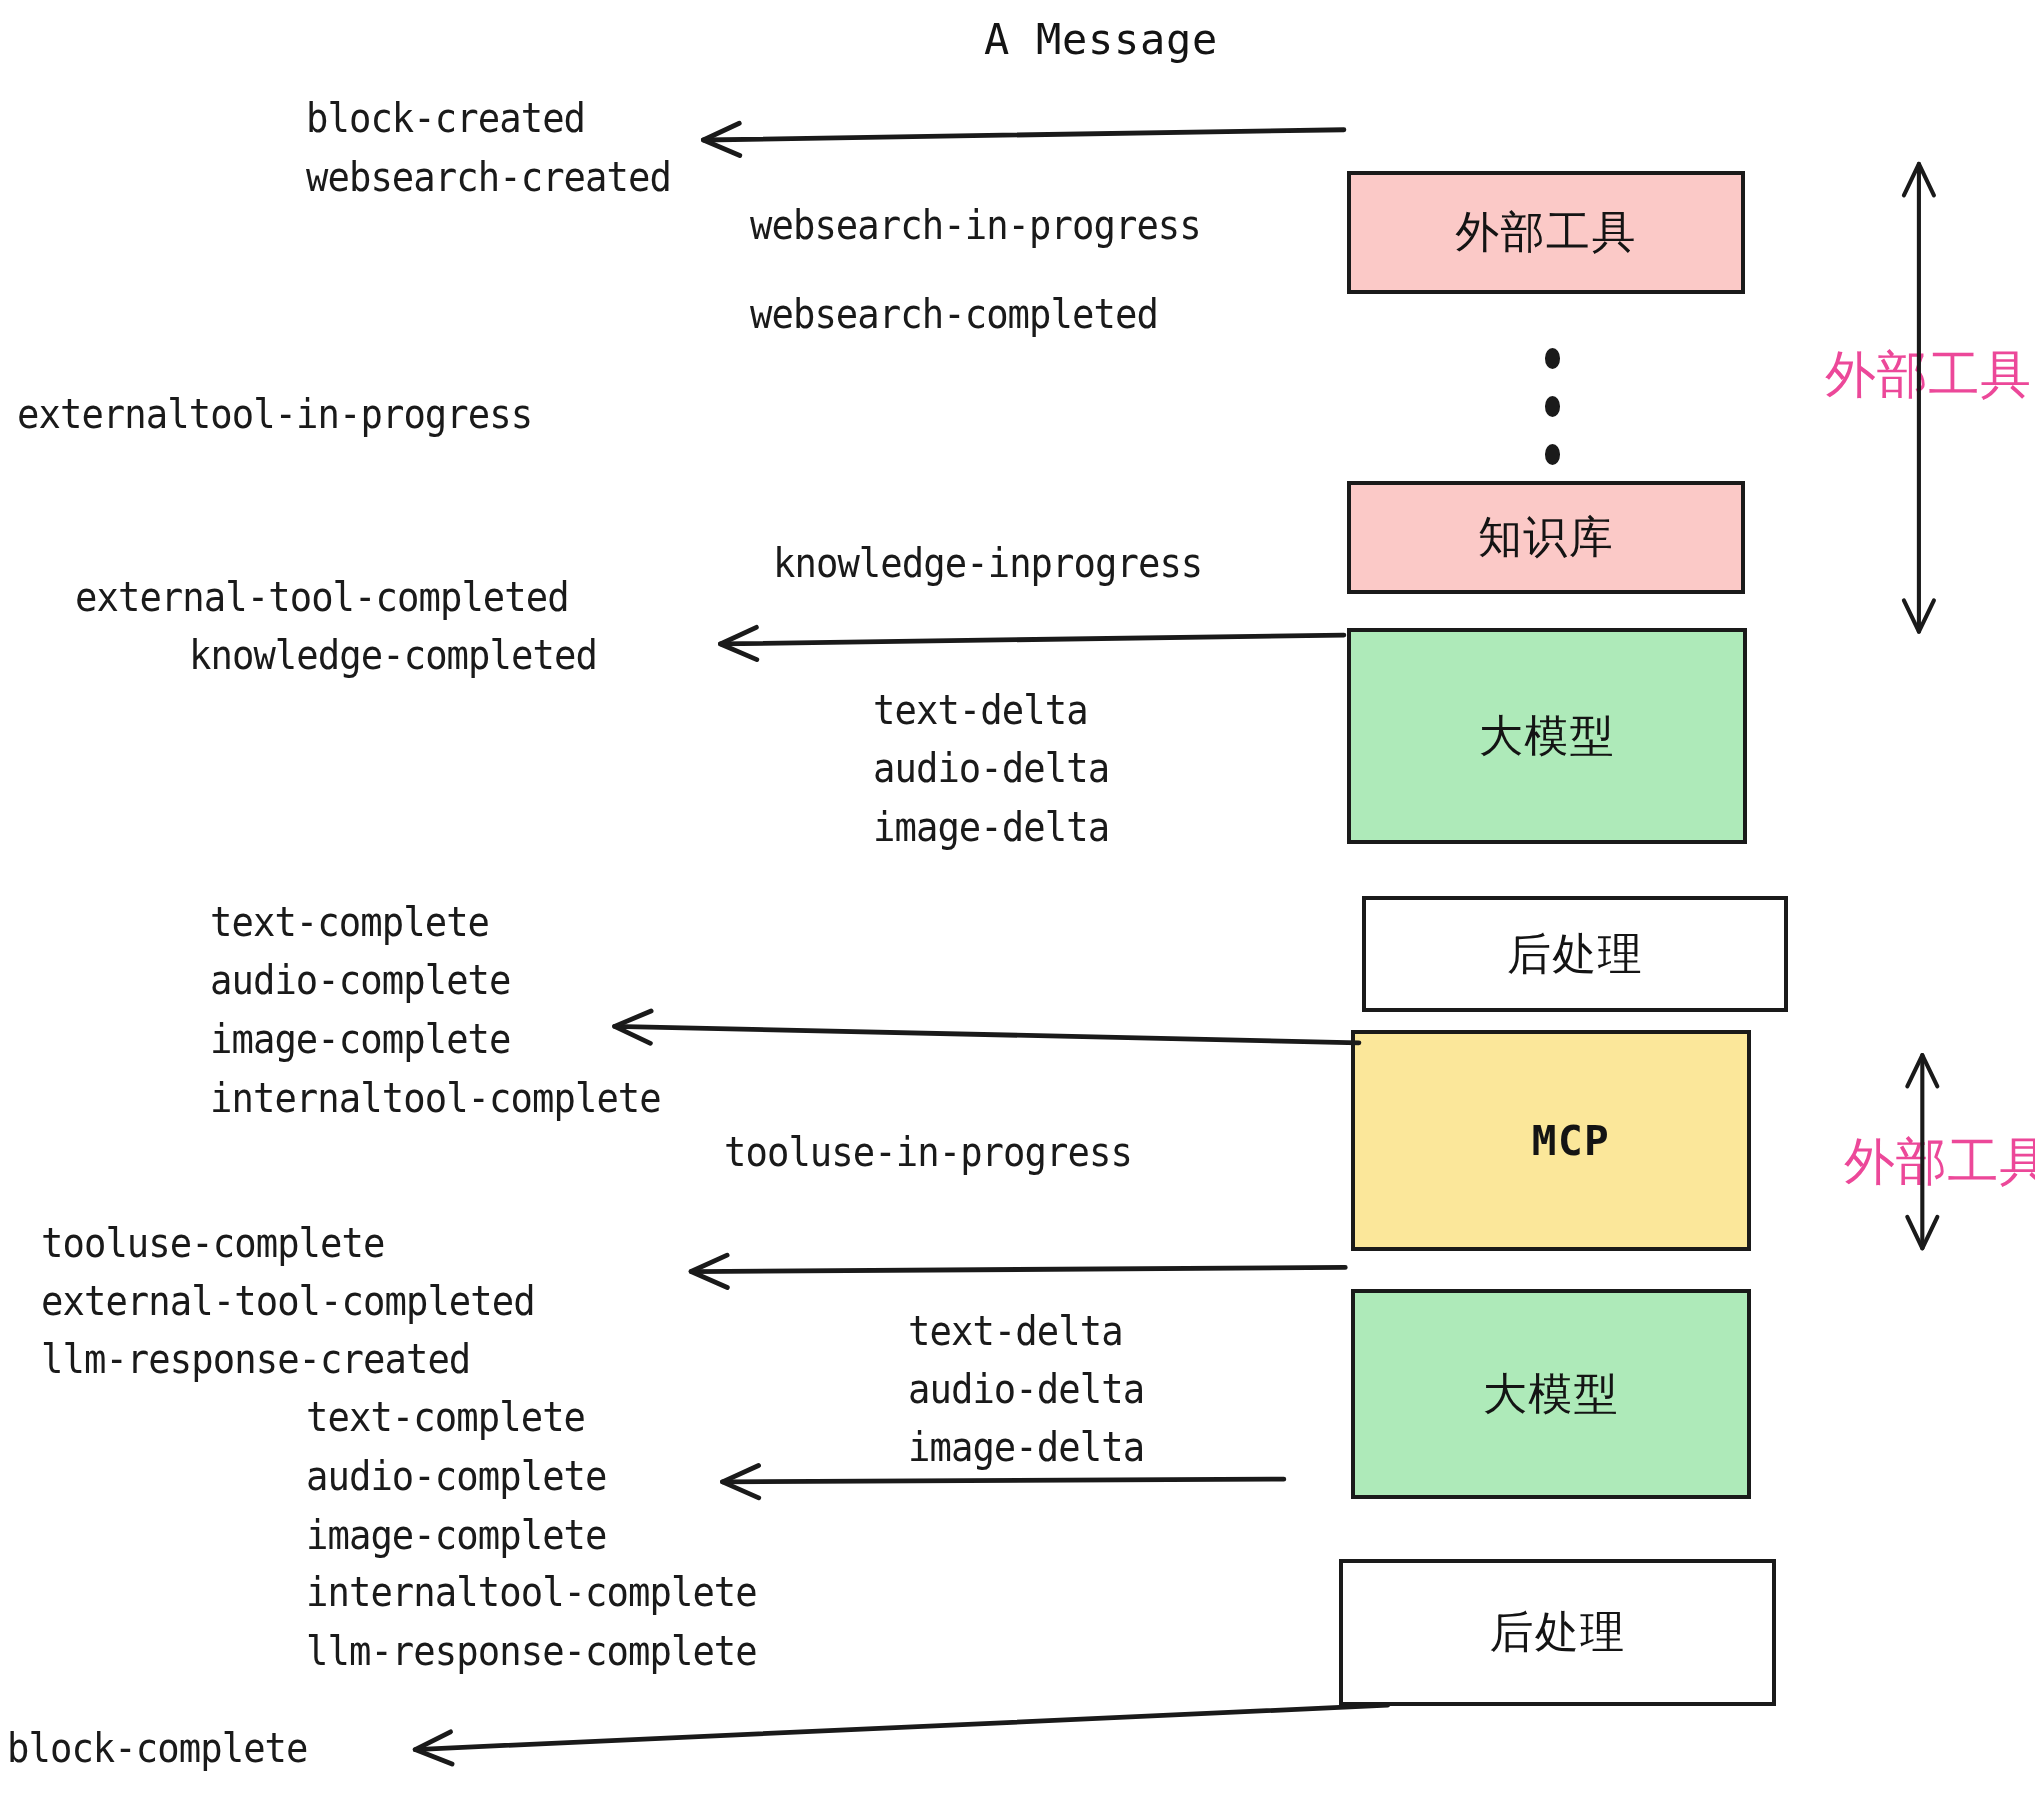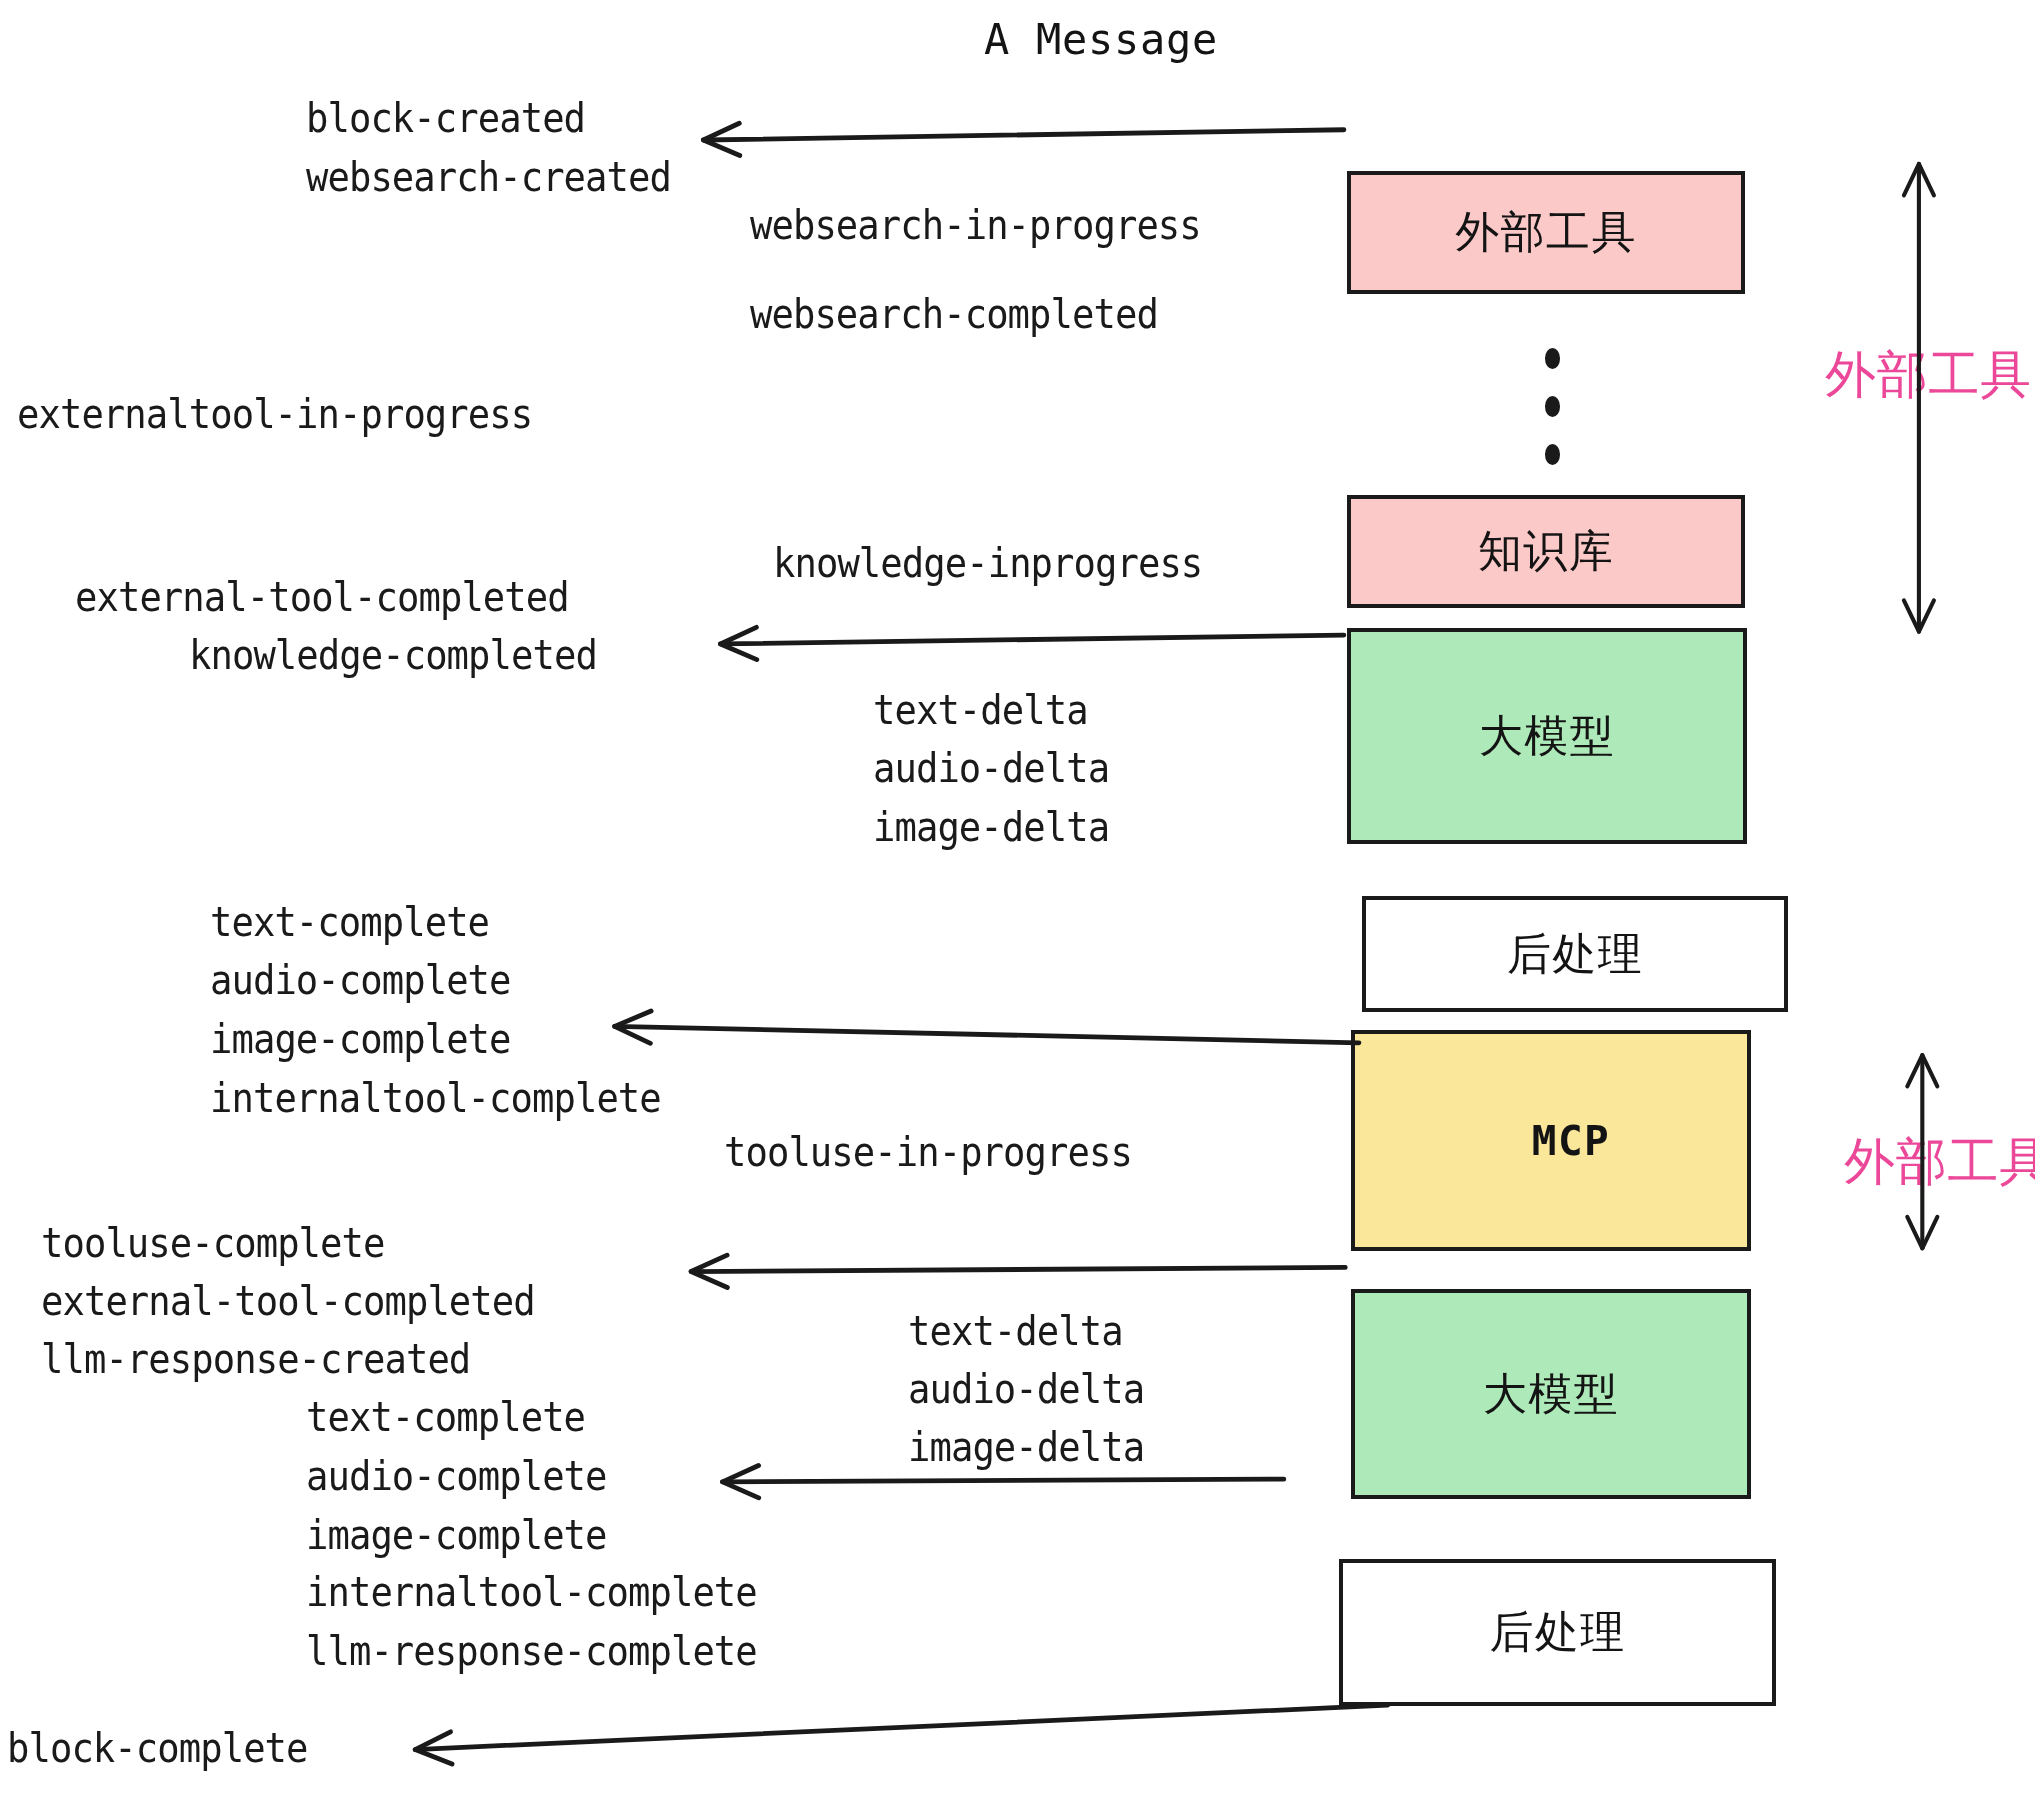--- a/index.html
+++ b/index.html
@@ -85,7 +85,7 @@
 
   <div id="boxes-layer">
       <div class="box" style="left: 1347px; top: 171px; width: 398px; height: 123px; background: rgb(251, 201, 199);">外部工具</div>
-      <div class="box" style="left: 1347px; top: 495px; width: 398px; height: 113px; background: rgb(251, 201, 199);">知识库</div>
+      <div class="box" style="left: 1347px; top: 481px; width: 398px; height: 113px; background: rgb(251, 201, 199);">知识库</div>
       <div class="box" style="left: 1347px; top: 628px; width: 400px; height: 216px; background: rgb(174, 234, 185);">大模型</div>
       <div class="box" style="left: 1362px; top: 896px; width: 426px; height: 116px; background: rgb(255, 255, 255);">后处理</div>
       <div class="box mono" style="left: 1351px; top: 1030px; width: 400px; height: 221px; background: rgb(251, 231, 154);">MCP</div>

